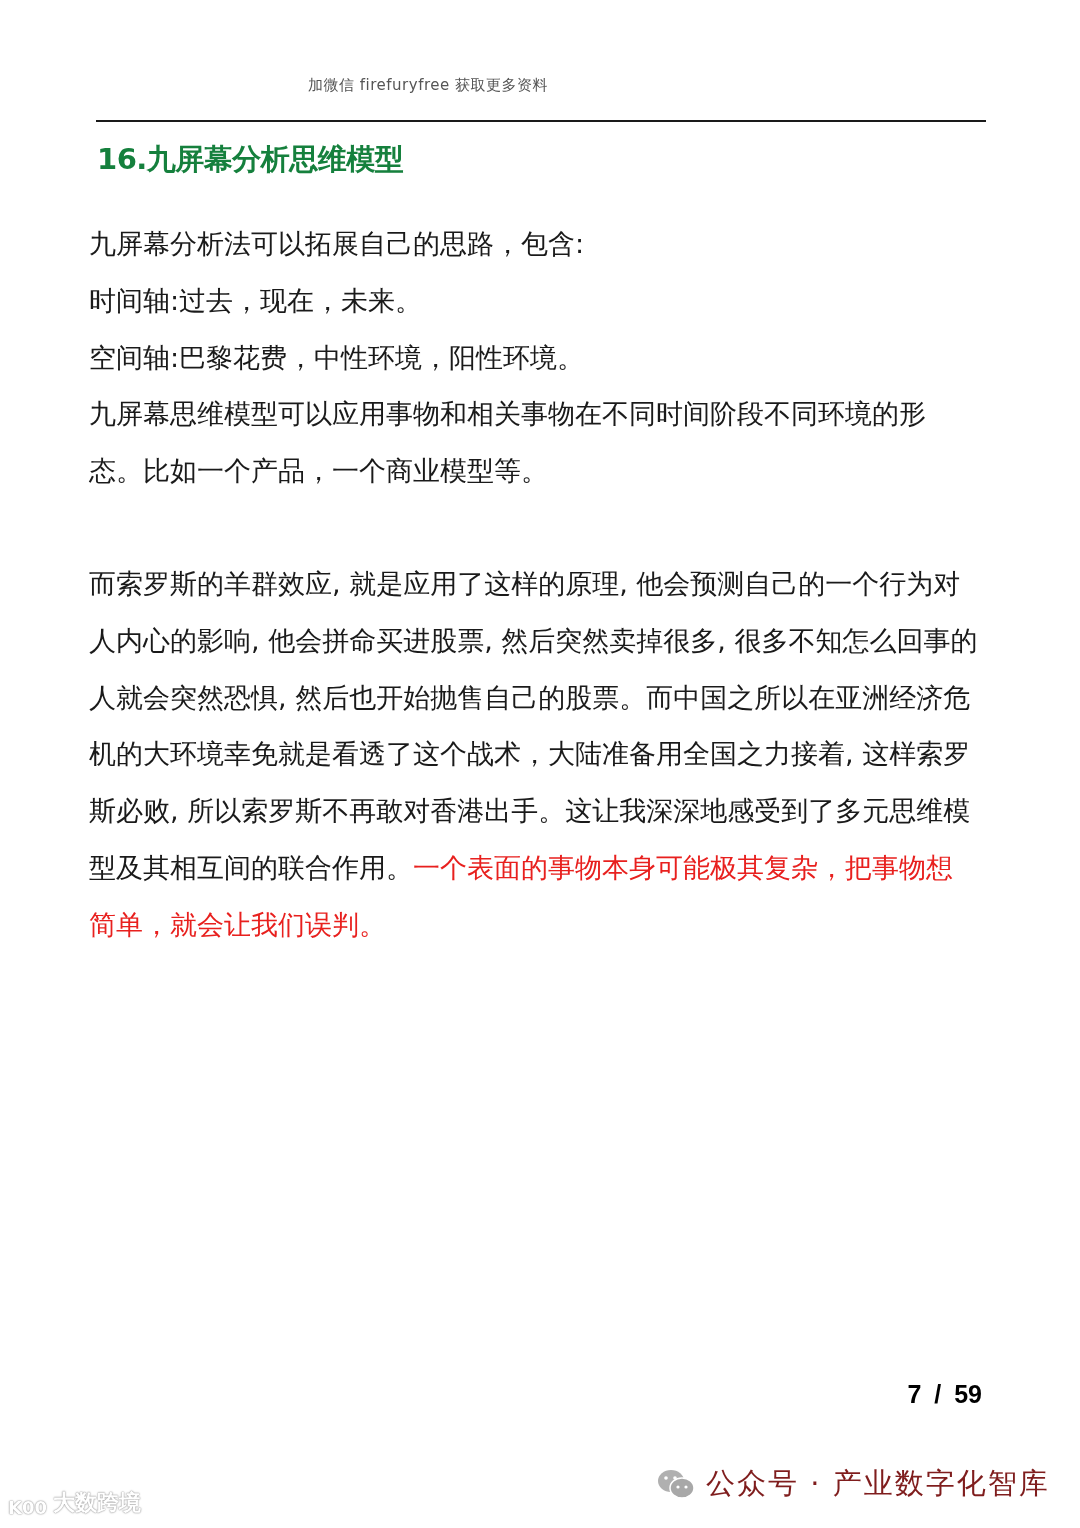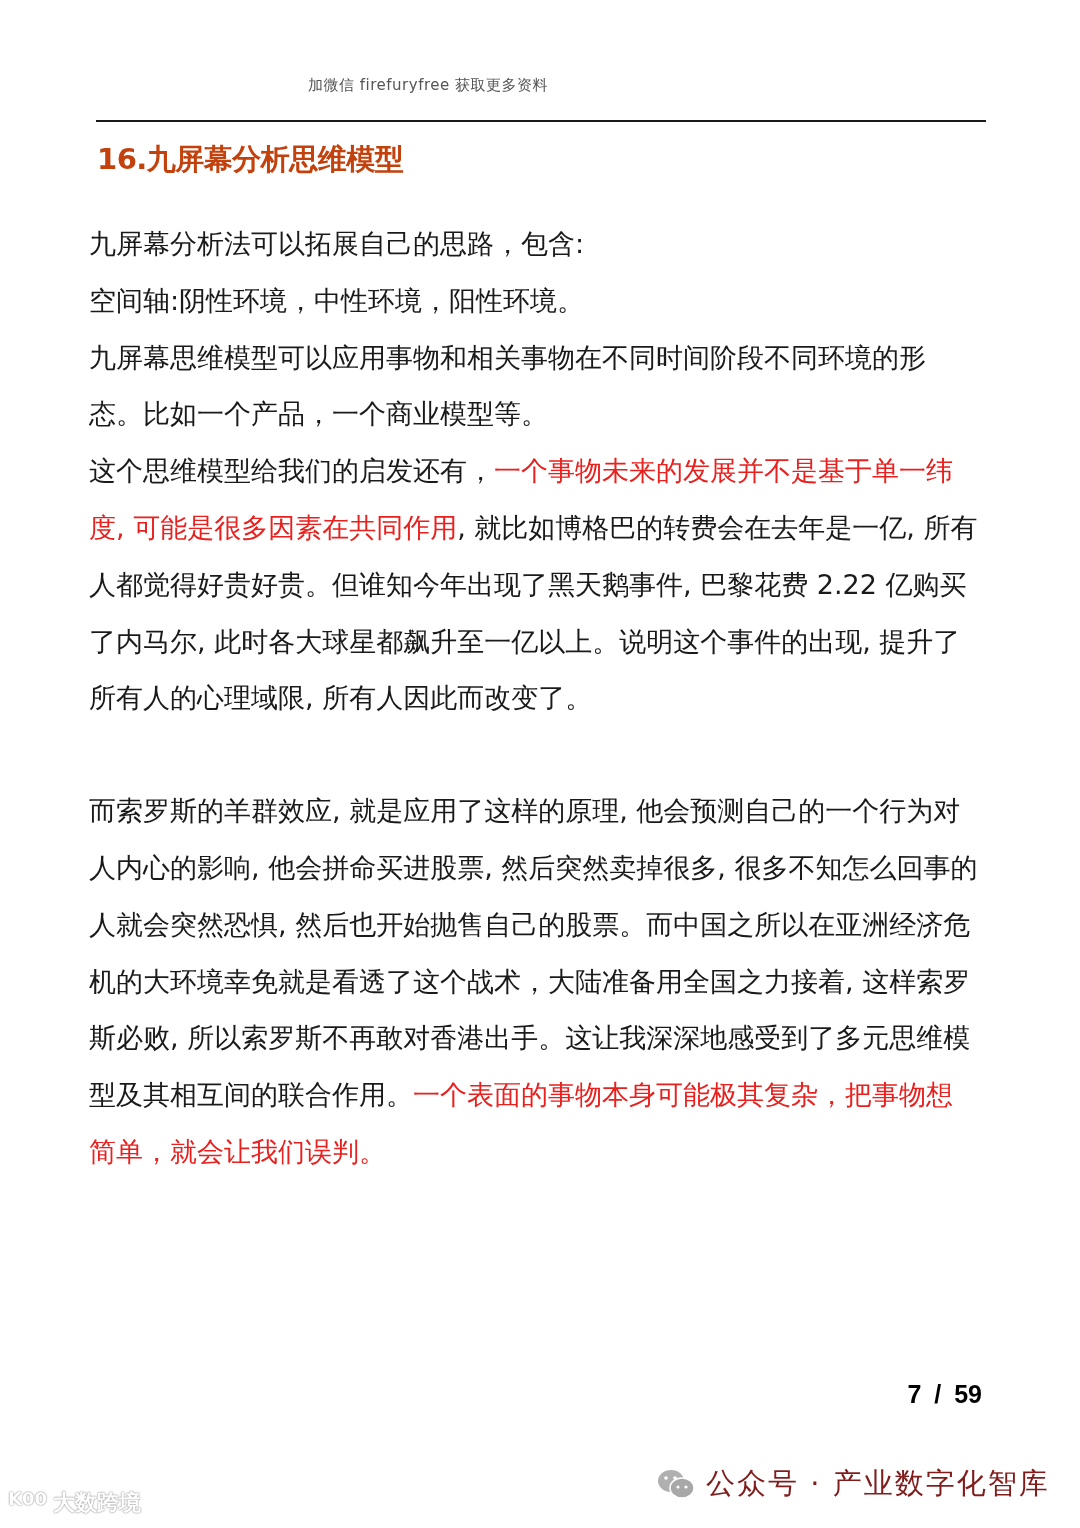--- a/index.html
+++ b/index.html
@@ -16,7 +16,7 @@
     position: absolute; top: 120px; left: 96px; width: 890px; height: 2px; background: #1a1a1a;
   }
   .title {
-    position: absolute; top: 140px; left: 97px; font-size: 29px; font-weight: bold; color: #c2410c;
+    position: absolute; top: 140px; left: 97px; font-size: 29px; font-weight: bold; color: #15803d;
     letter-spacing: -0.5px;
   }
   .body {

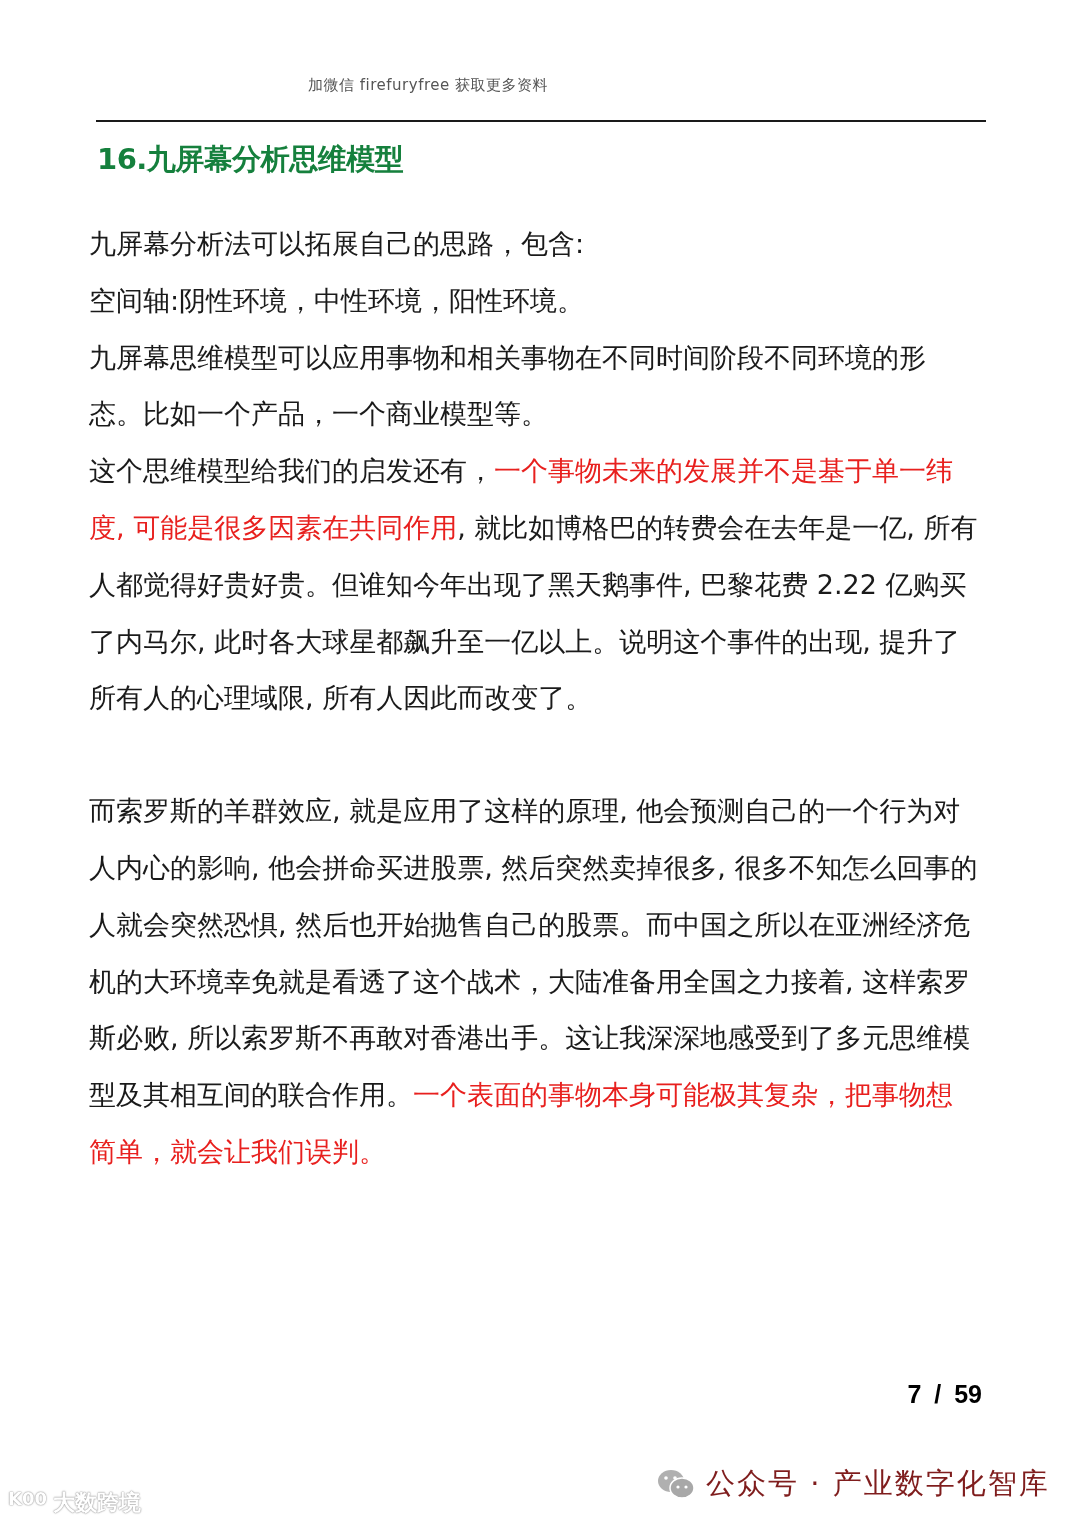--- a/index.html
+++ b/index.html
@@ -52,6 +52,7 @@
 
 <div class="body">
   <p>九屏幕分析法可以拓展自己的思路，包含:</p>
+  <p>时间轴:过去，现在，未来。</p>
   <p>空间轴:阴性环境，中性环境，阳性环境。</p>
   <p>九屏幕思维模型可以应用事物和相关事物在不同时间阶段不同环境的形态。比如一个产品，一个商业模型等。</p>
   <p><span>这个思维模型给我们的启发还有，</span><span class="red">一个事物未来的发展并不是基于单一纬度, 可能是很多因素在共同作用</span><span>, 就比如博格巴的转费会在去年是一亿, 所有人都觉得好贵好贵。但谁知今年出现了黑天鹅事件, 巴黎花费 2.22 亿购买了内马尔, 此时各大球星都飙升至一亿以上。说明这个事件的出现, 提升了所有人的心理域限, 所有人因此而改变了。</span></p>

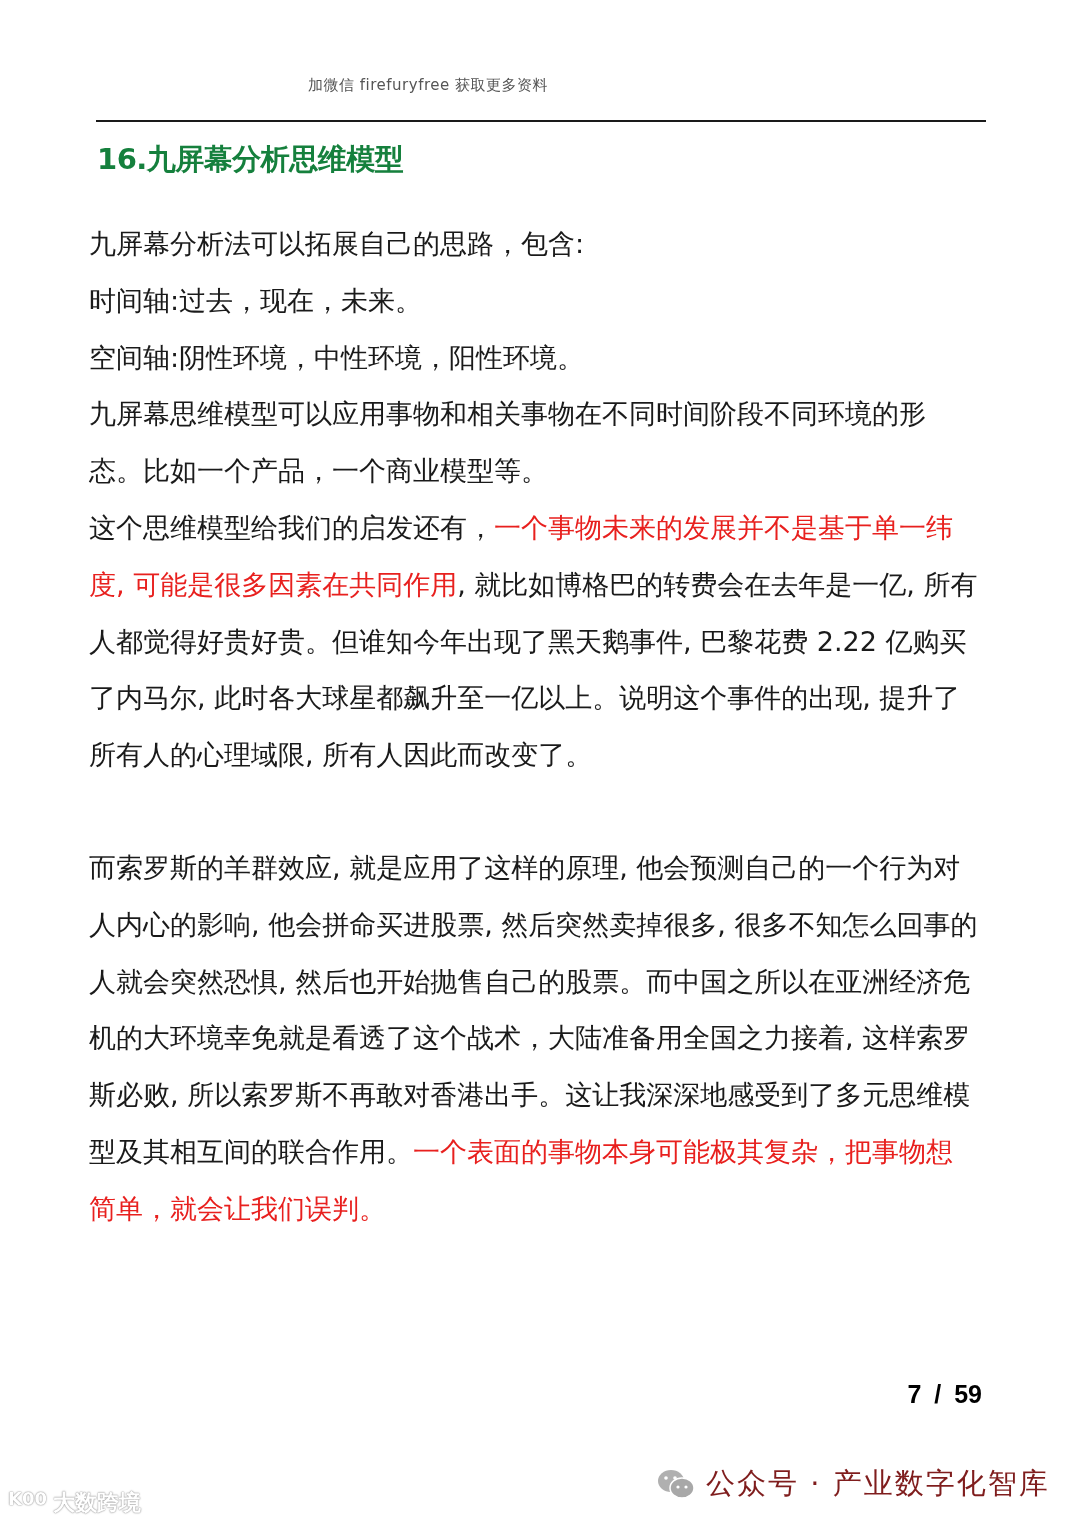--- a/index.html
+++ b/index.html
@@ -53,7 +53,7 @@
 <div class="body">
   <p>九屏幕分析法可以拓展自己的思路，包含:</p>
   <p>时间轴:过去，现在，未来。</p>
-  <p>空间轴:阴性环境，中性环境，阳性环境。</p>
+  <p>空间轴:巴黎花费，中性环境，阳性环境。</p>
   <p>九屏幕思维模型可以应用事物和相关事物在不同时间阶段不同环境的形态。比如一个产品，一个商业模型等。</p>
   <p><span>这个思维模型给我们的启发还有，</span><span class="red">一个事物未来的发展并不是基于单一纬度, 可能是很多因素在共同作用</span><span>, 就比如博格巴的转费会在去年是一亿, 所有人都觉得好贵好贵。但谁知今年出现了黑天鹅事件, 巴黎花费 2.22 亿购买了内马尔, 此时各大球星都飙升至一亿以上。说明这个事件的出现, 提升了所有人的心理域限, 所有人因此而改变了。</span></p>
   <div class="gap"></div>

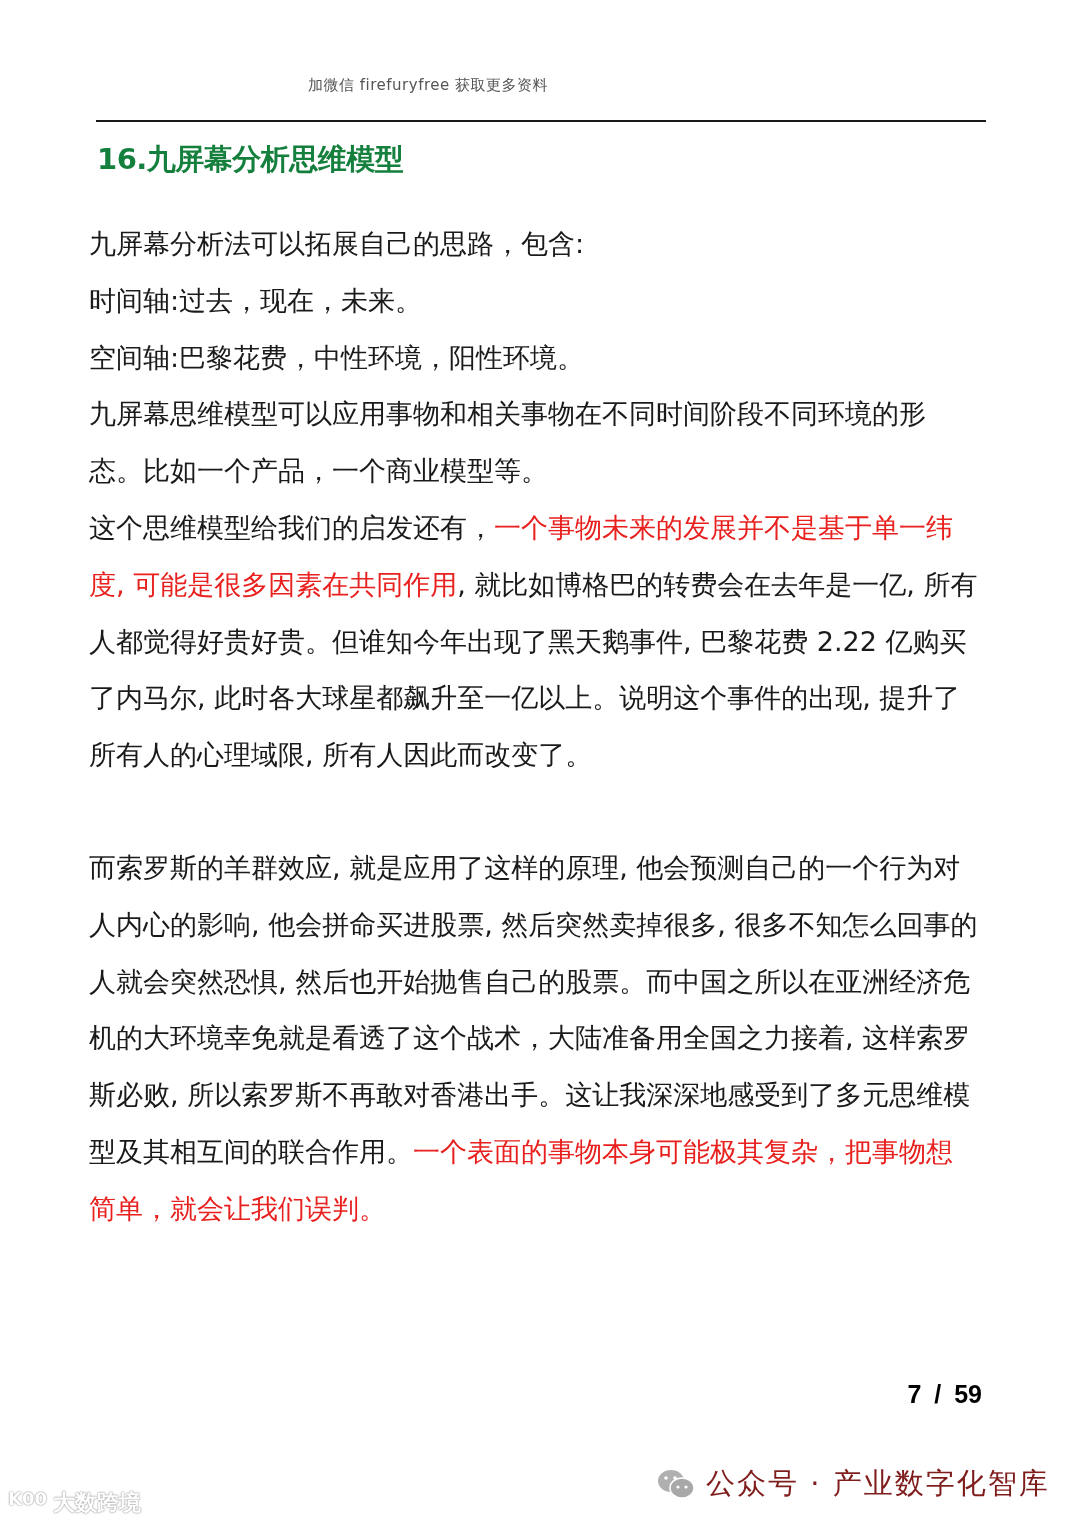--- a/index.html
+++ b/index.html
@@ -55,7 +55,6 @@
   <p>时间轴:过去，现在，未来。</p>
   <p>空间轴:巴黎花费，中性环境，阳性环境。</p>
   <p>九屏幕思维模型可以应用事物和相关事物在不同时间阶段不同环境的形态。比如一个产品，一个商业模型等。</p>
-  <p><span>这个思维模型给我们的启发还有，</span><span class="red">一个事物未来的发展并不是基于单一纬度, 可能是很多因素在共同作用</span><span>, 就比如博格巴的转费会在去年是一亿, 所有人都觉得好贵好贵。但谁知今年出现了黑天鹅事件, 巴黎花费 2.22 亿购买了内马尔, 此时各大球星都飙升至一亿以上。说明这个事件的出现, 提升了所有人的心理域限, 所有人因此而改变了。</span></p>
   <div class="gap"></div>
   <p><span>而索罗斯的羊群效应, 就是应用了这样的原理, 他会预测自己的一个行为对人内心的影响, 他会拼命买进股票, 然后突然卖掉很多, 很多不知怎么回事的人就会突然恐惧, 然后也开始抛售自己的股票。而中国之所以在亚洲经济危机的大环境幸免就是看透了这个战术，大陆准备用全国之力接着, 这样索罗斯必败, 所以索罗斯不再敢对香港出手。这让我深深地感受到了多元思维模型及其相互间的联合作用。</span><span class="red">一个表面的事物本身可能极其复杂，把事物想简单，就会让我们误判。</span></p>
 </div>

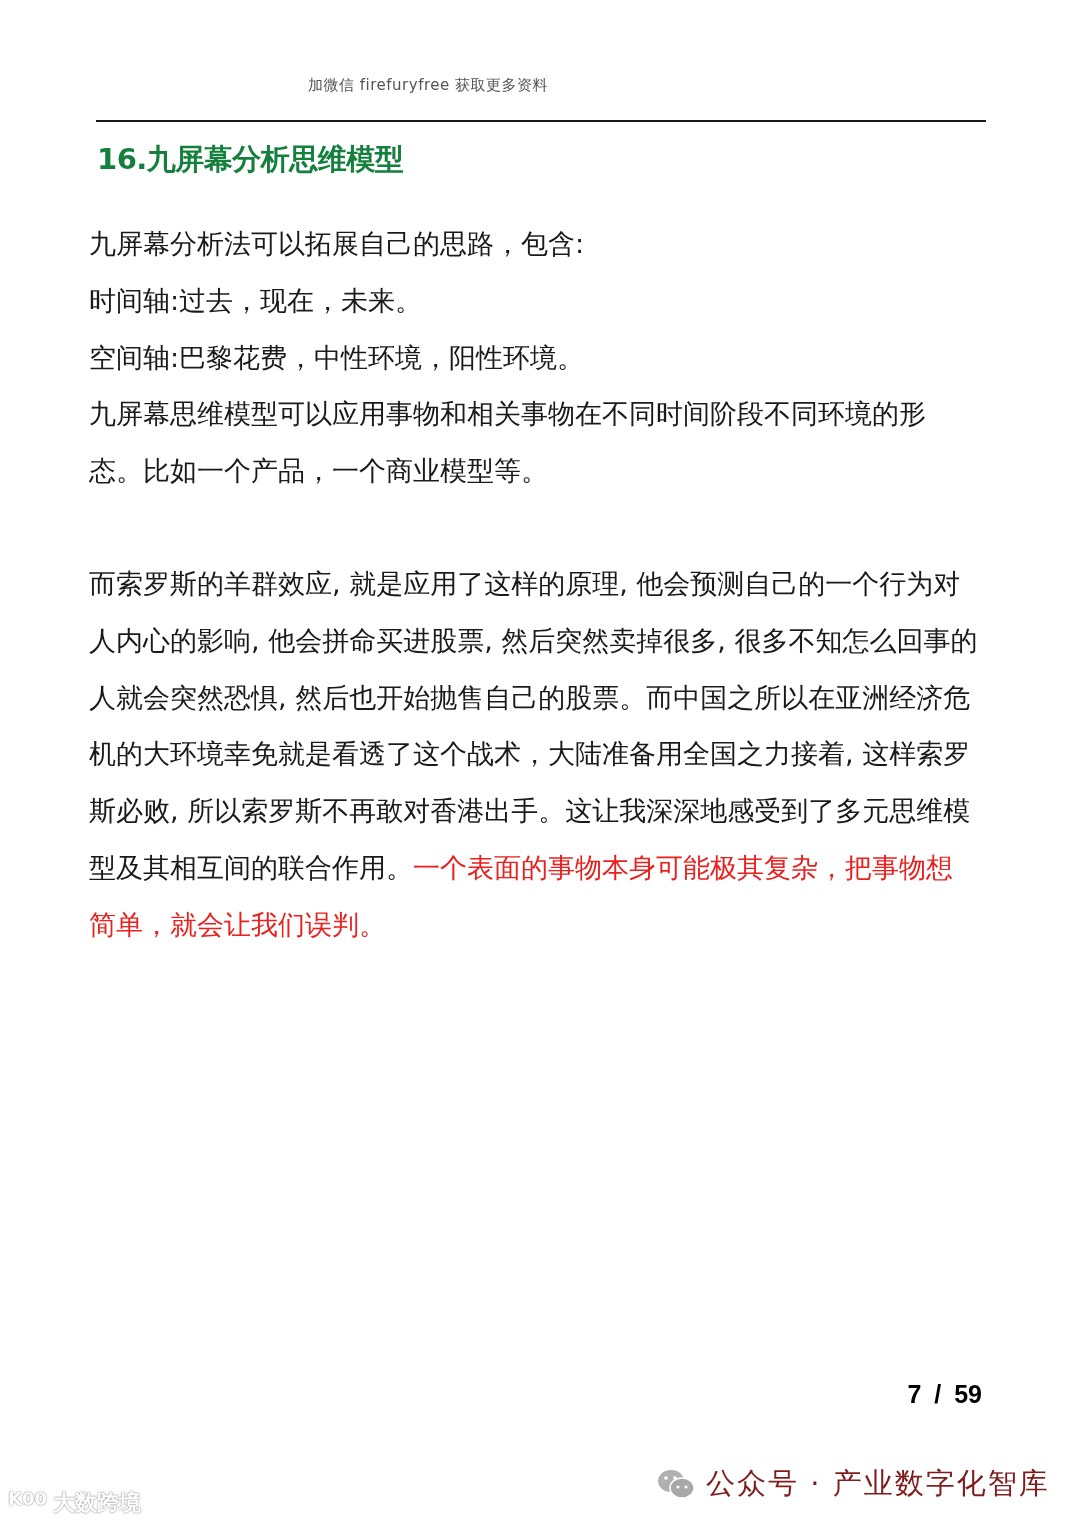--- a/index.html
+++ b/index.html
@@ -36,7 +36,7 @@
   }
   .wm-right svg { margin-right: 10px; }
   .wm-left {
-    position: absolute; top: 1488px; left: 8px; display: flex; align-items: flex-start;
+    position: absolute; top: 1488px; left: 8px; display: flex; align-items: flex-end;
     font-size: 22px; color: #ffffff; font-weight: bold;
     text-shadow: 0 0 2px #999, 0 0 1px #888;
   }

